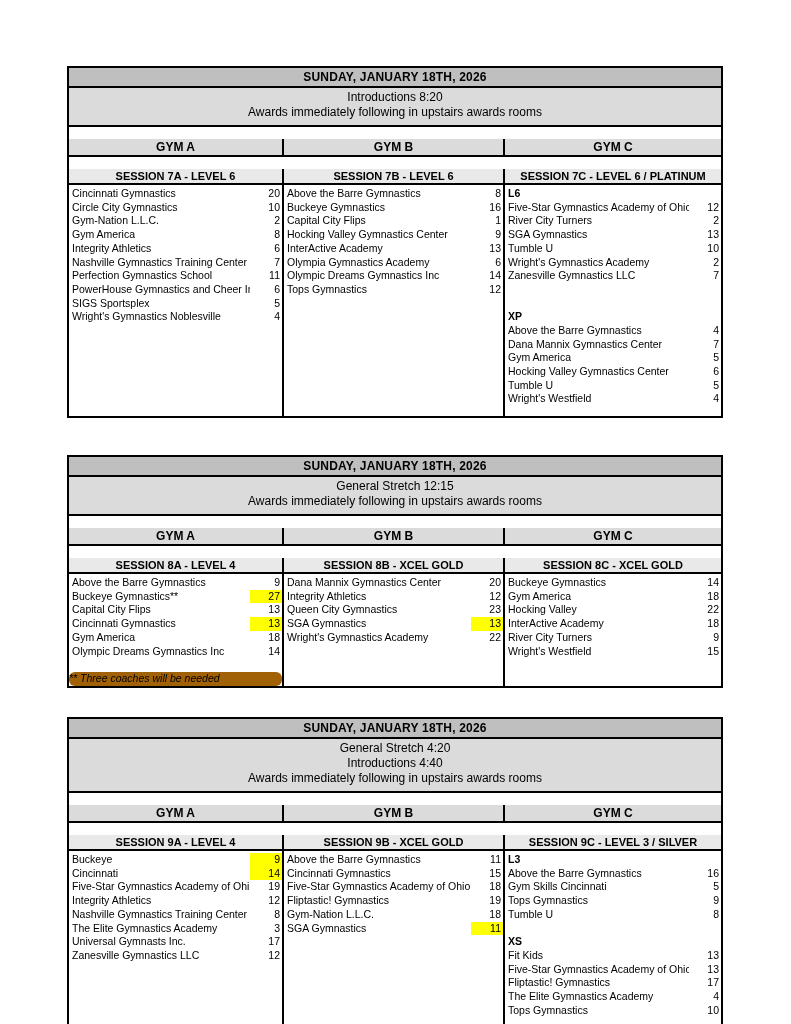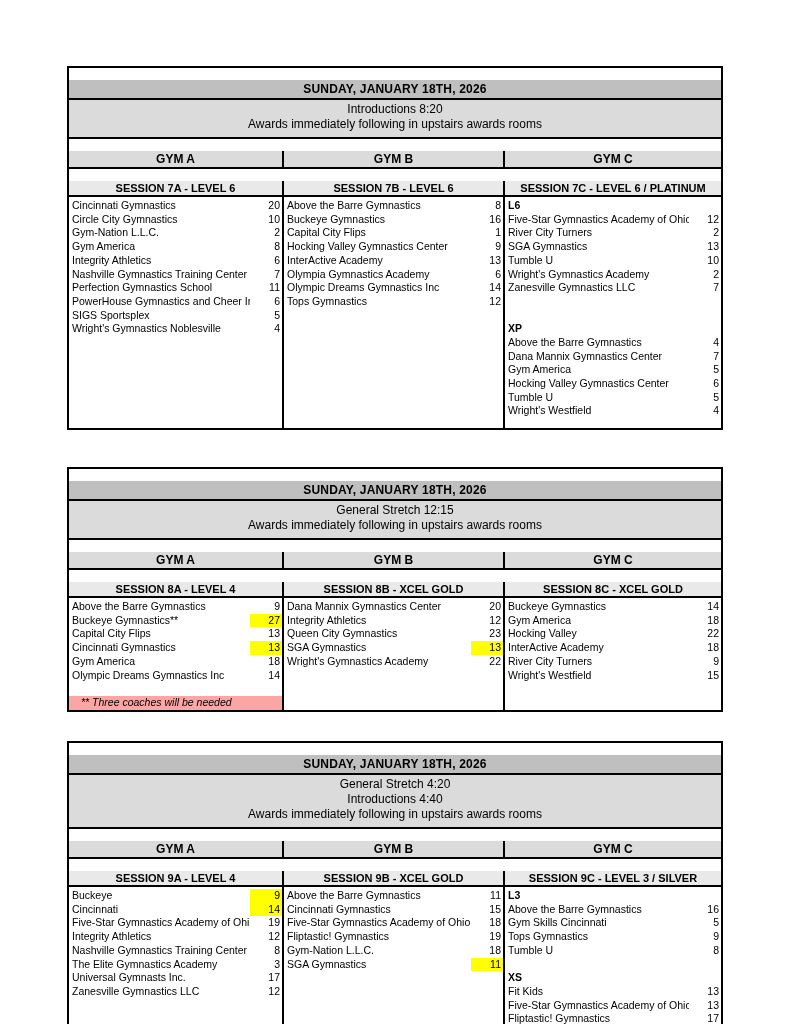--- a/index.html
+++ b/index.html
@@ -36,7 +36,6 @@
     text-align: center;
     padding: 2px 0;
     letter-spacing: 0.2px;
-    margin-top: 12px;
   }
   .t-info {
     background: #dbdbdb;

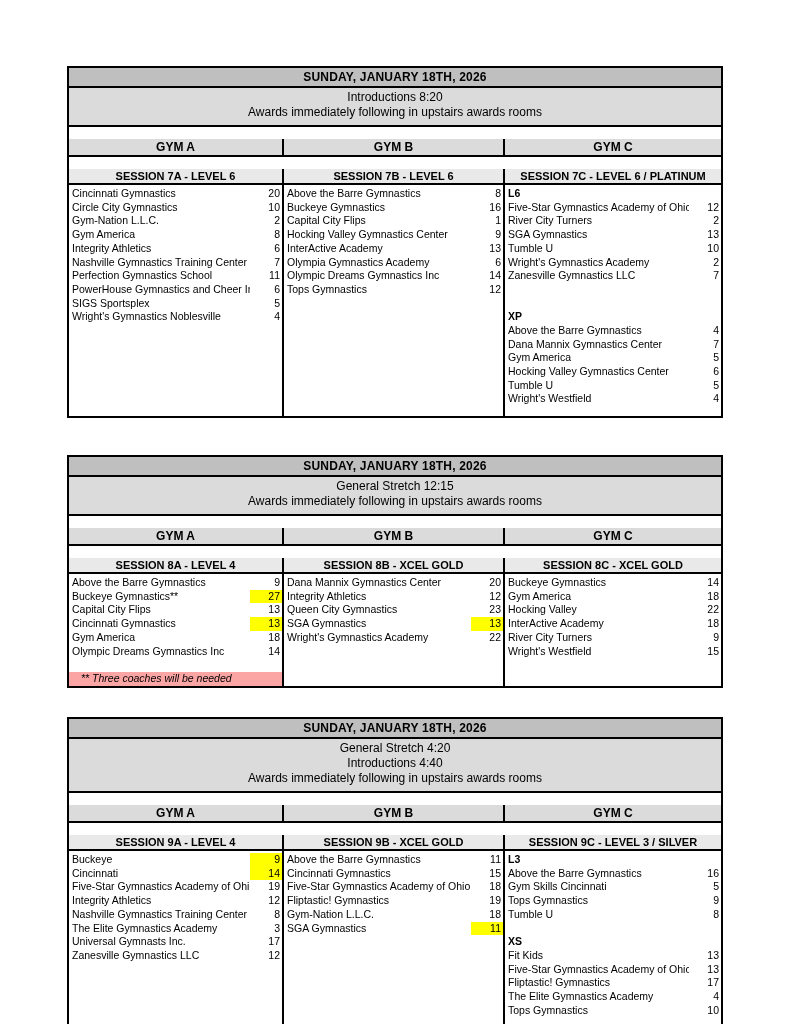--- a/index.html
+++ b/index.html
@@ -99,10 +99,11 @@
   }
   .tcount.hl { background: #ffff00; }
   .brow.note {
-    background: #fca5a5;
+    background: #a16207;
     font-style: italic;
     display: block;
-    padding-left: 12px;
+    padding-left: 0;
+    border-radius: 6px;
   }
 </style>
 </head>

